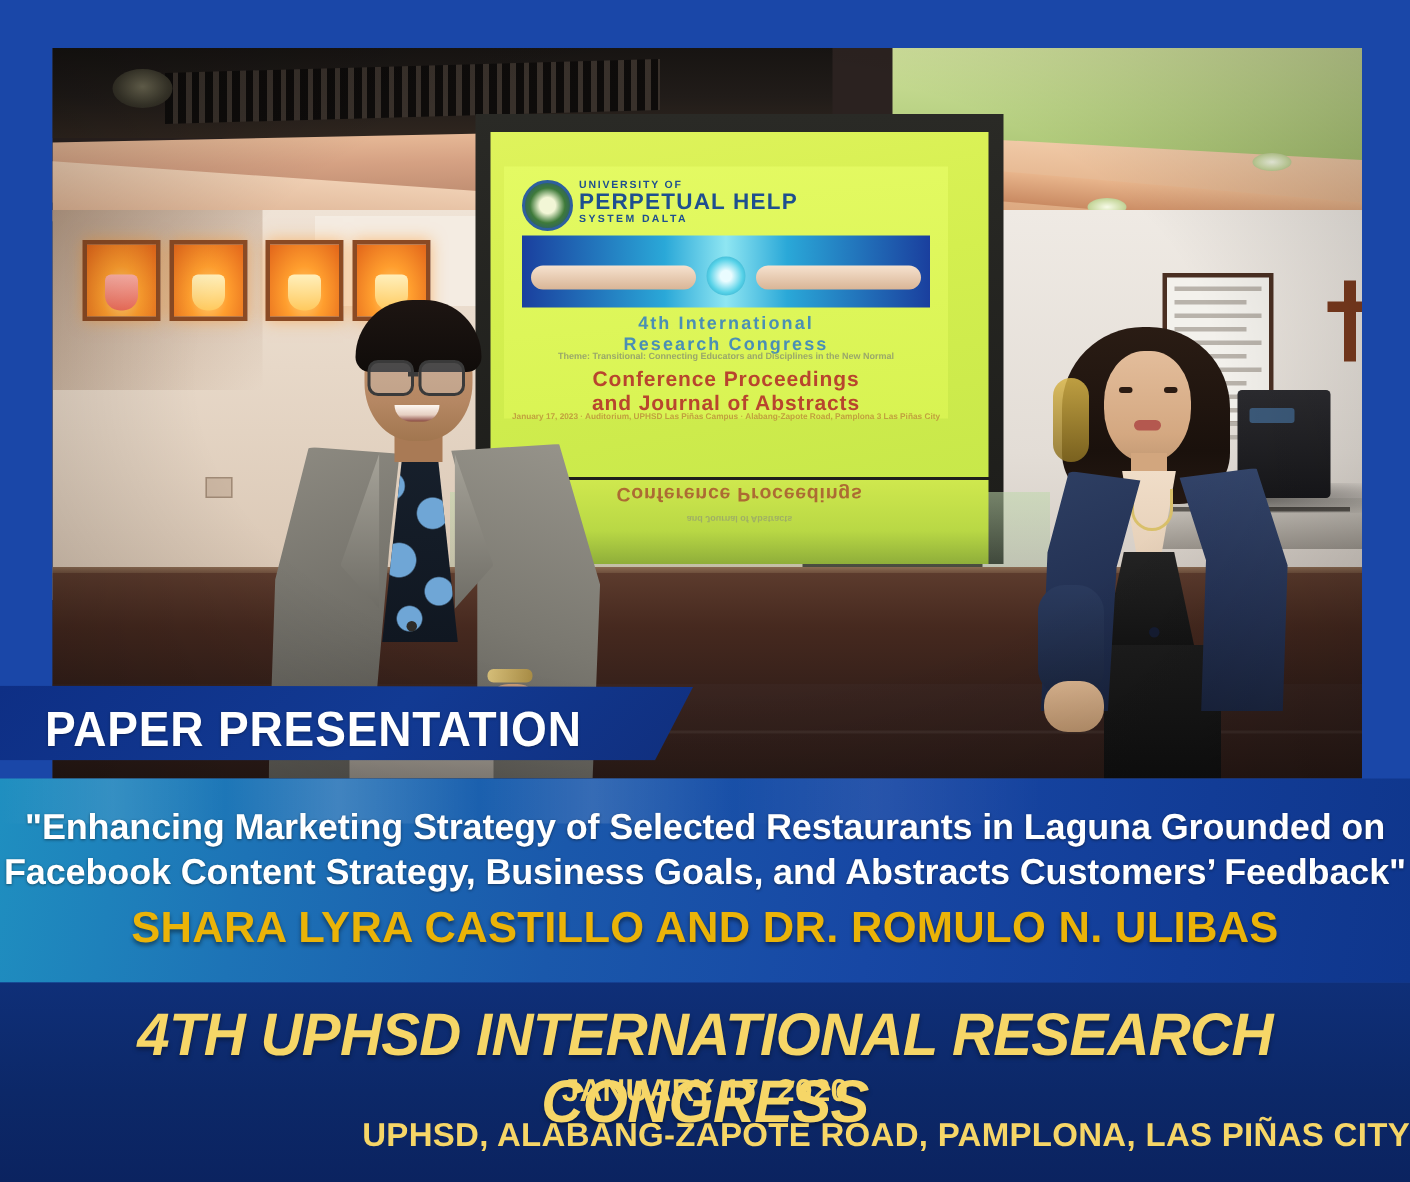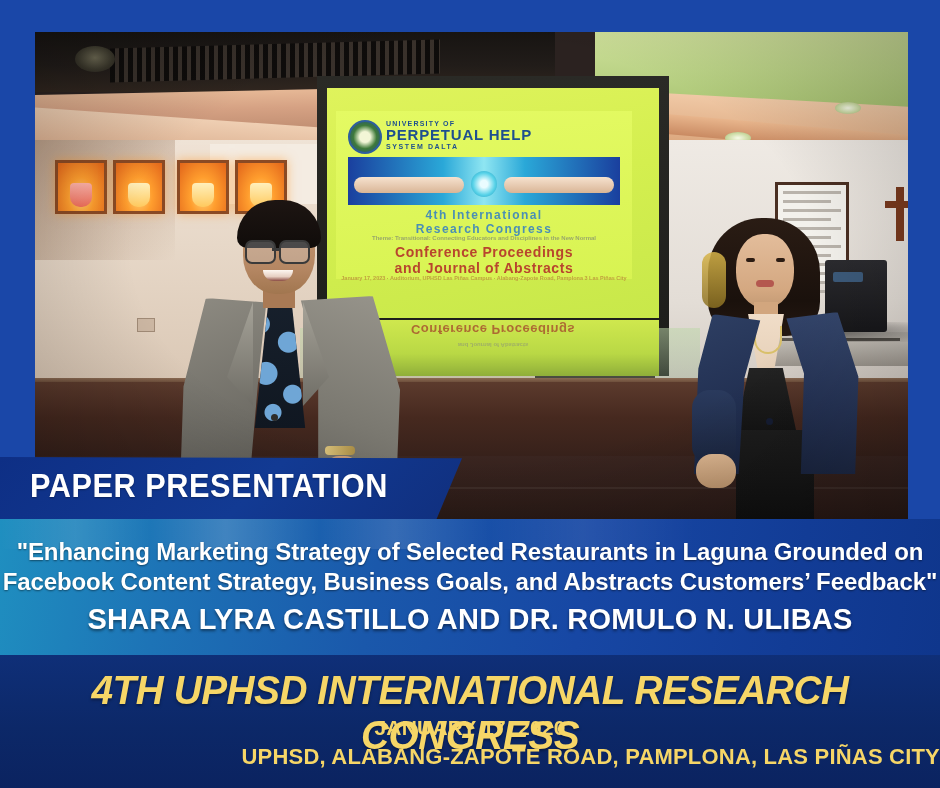--- a/index.html
+++ b/index.html
@@ -208,7 +208,7 @@
     background:radial-gradient(ellipse at 50% 45%,rgba(0,0,0,0) 55%,rgba(0,0,0,.28) 100%);}
 
   
-  .pp-banner{position:absolute;left:0;top:457px;width:462px;height:62px;
+  .pp-banner{position:absolute;left:0;top:457px;width:462px;height:50px;
     background:linear-gradient(135deg,#0e2f85 0%,#123a93 55%,#102f7e 100%);
     clip-path:polygon(0 0,100% 2%,94.5% 100%,0 100%);}
   .pp-banner span{position:absolute;left:30px;top:10px;color:#ffffff;font-size:33px;font-weight:bold;

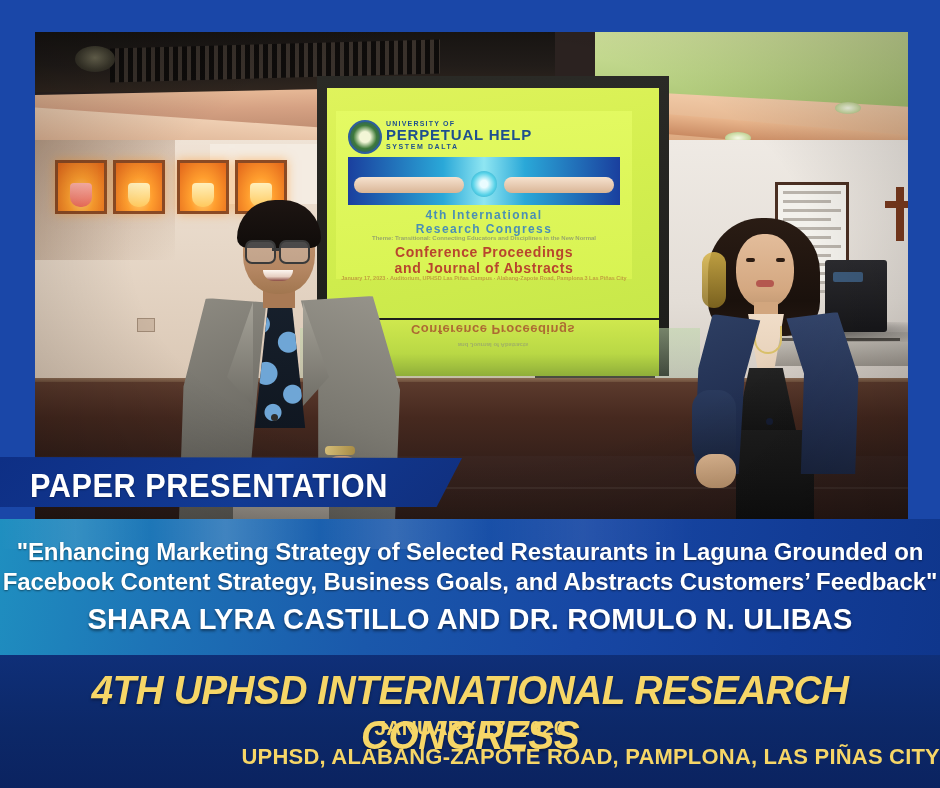--- a/index.html
+++ b/index.html
@@ -225,7 +225,7 @@
   .title-l{position:absolute;left:0;width:940px;text-align:center;color:#fff;font-size:24px;font-weight:bold;
     letter-spacing:-.1px;text-shadow:0 1px 2px rgba(0,0,0,.45);}
   .title-l.a{top:538px;} .title-l.b{top:568px;}
-  .authors{position:absolute;left:0;top:603px;width:940px;text-align:center;color:#ffffff;
+  .authors{position:absolute;left:0;top:603px;width:940px;text-align:center;color:#eab308;
     font-size:29px;font-weight:bold;letter-spacing:.2px;text-shadow:0 2px 3px rgba(0,0,0,.45);}
 
   

